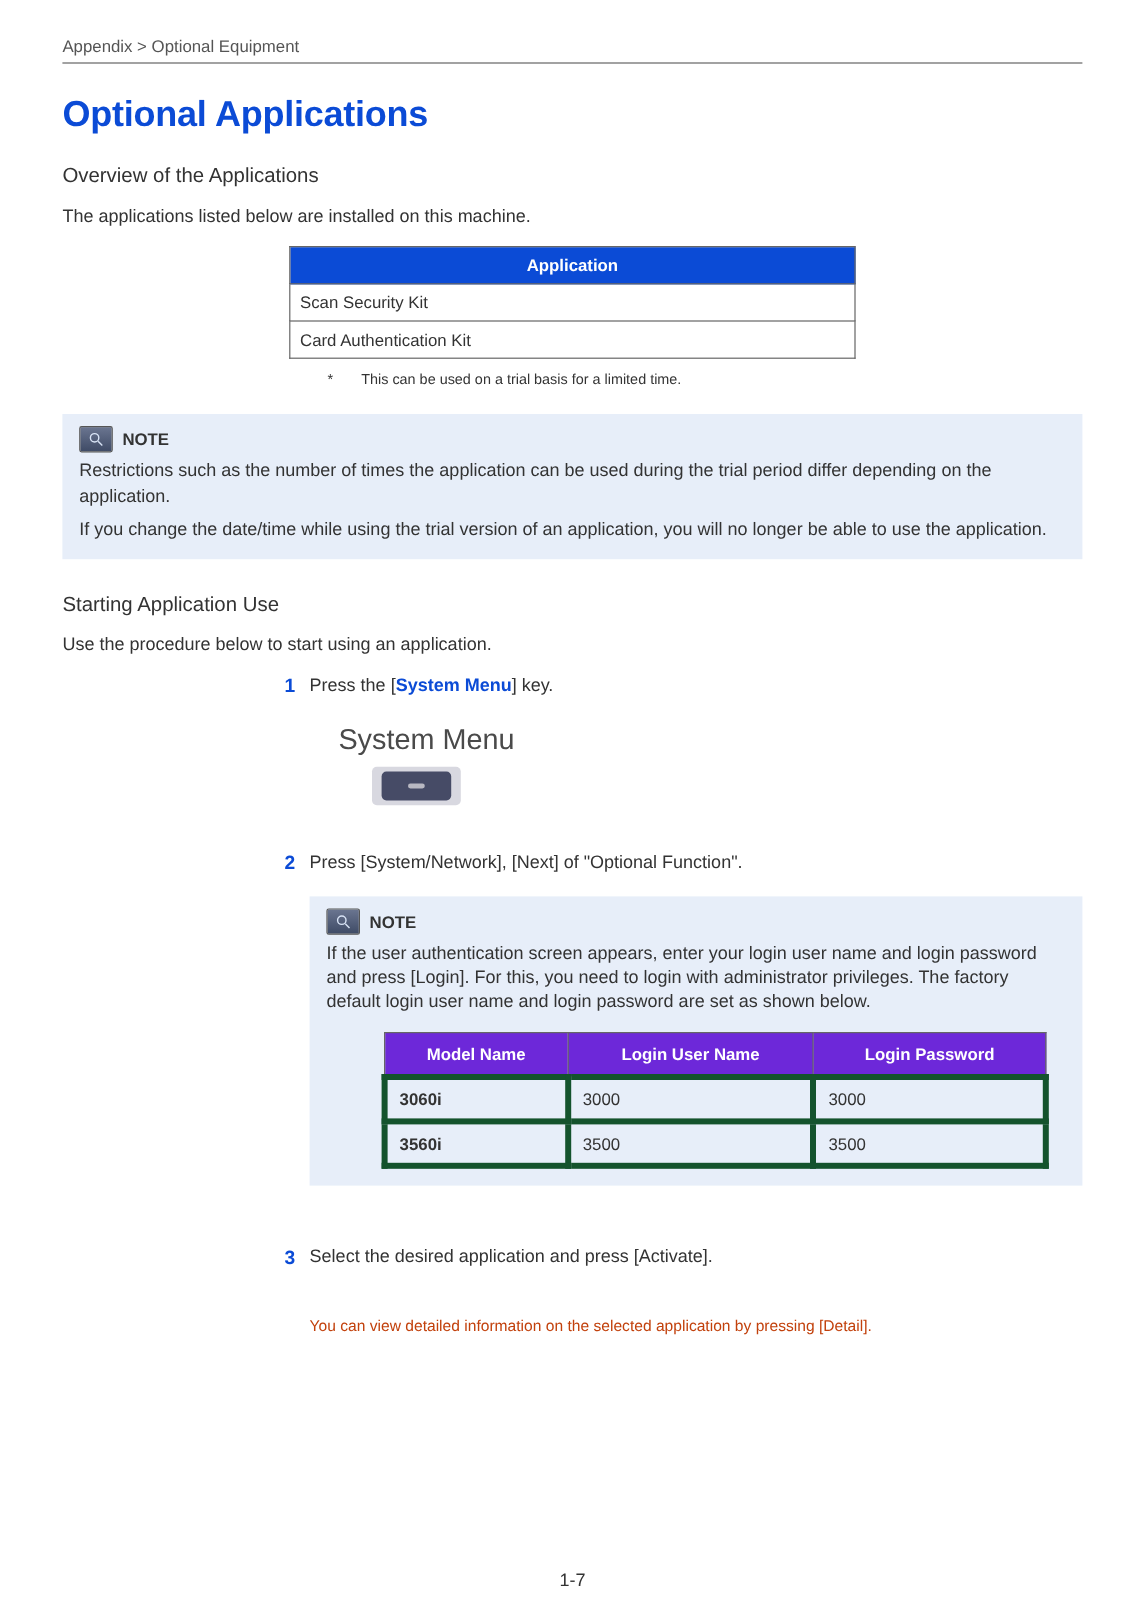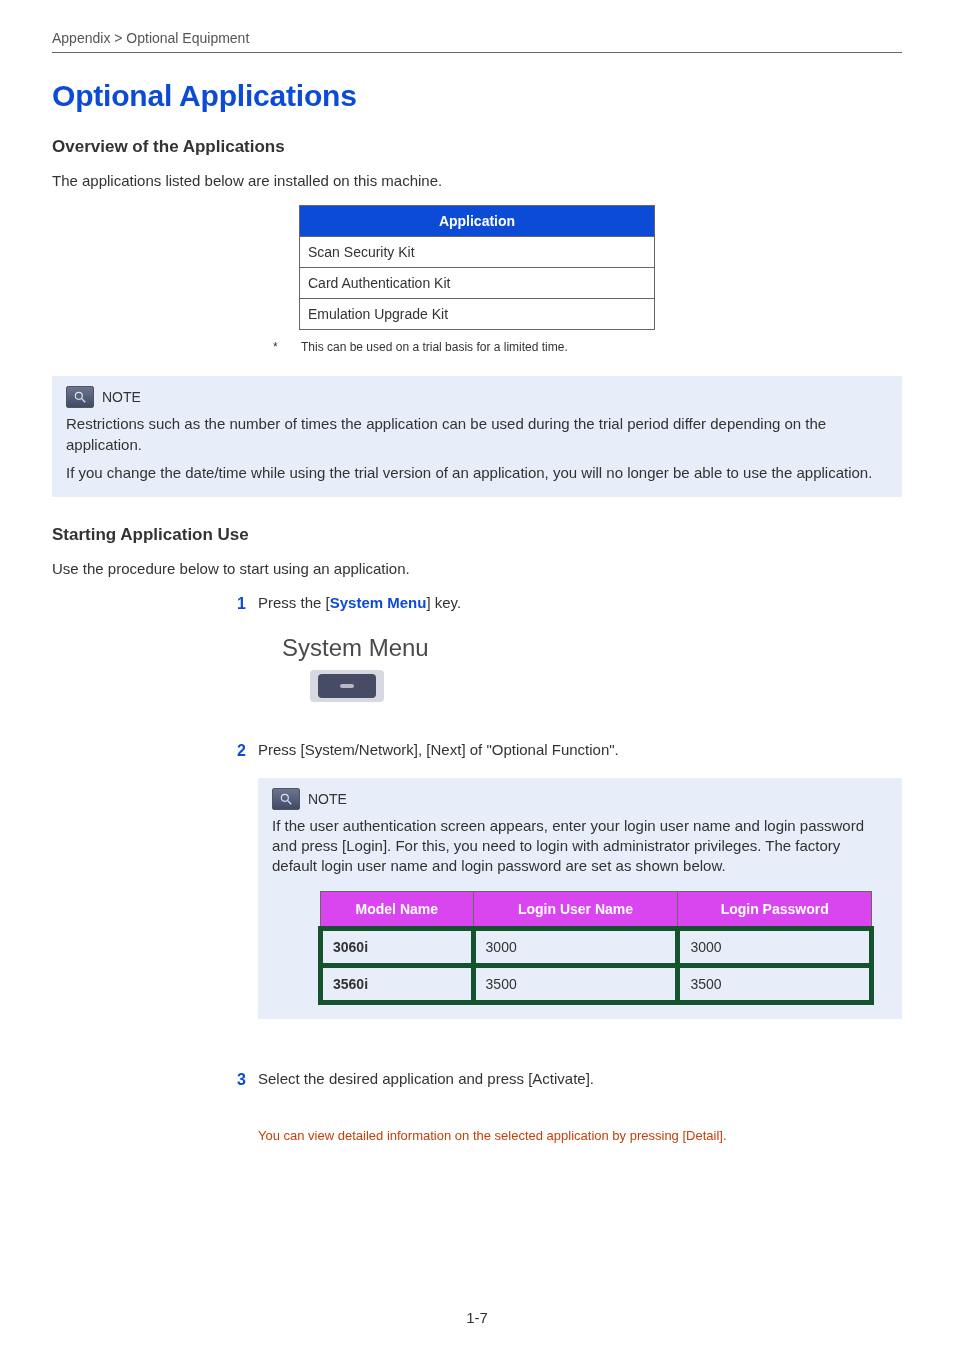--- a/index.html
+++ b/index.html
@@ -38,7 +38,7 @@
   }
   h2.section {
     font-size: 17px;
-    font-weight: bold;
+    font-weight: normal;
     color: #333;
     margin: 0 0 14px 0;
   }

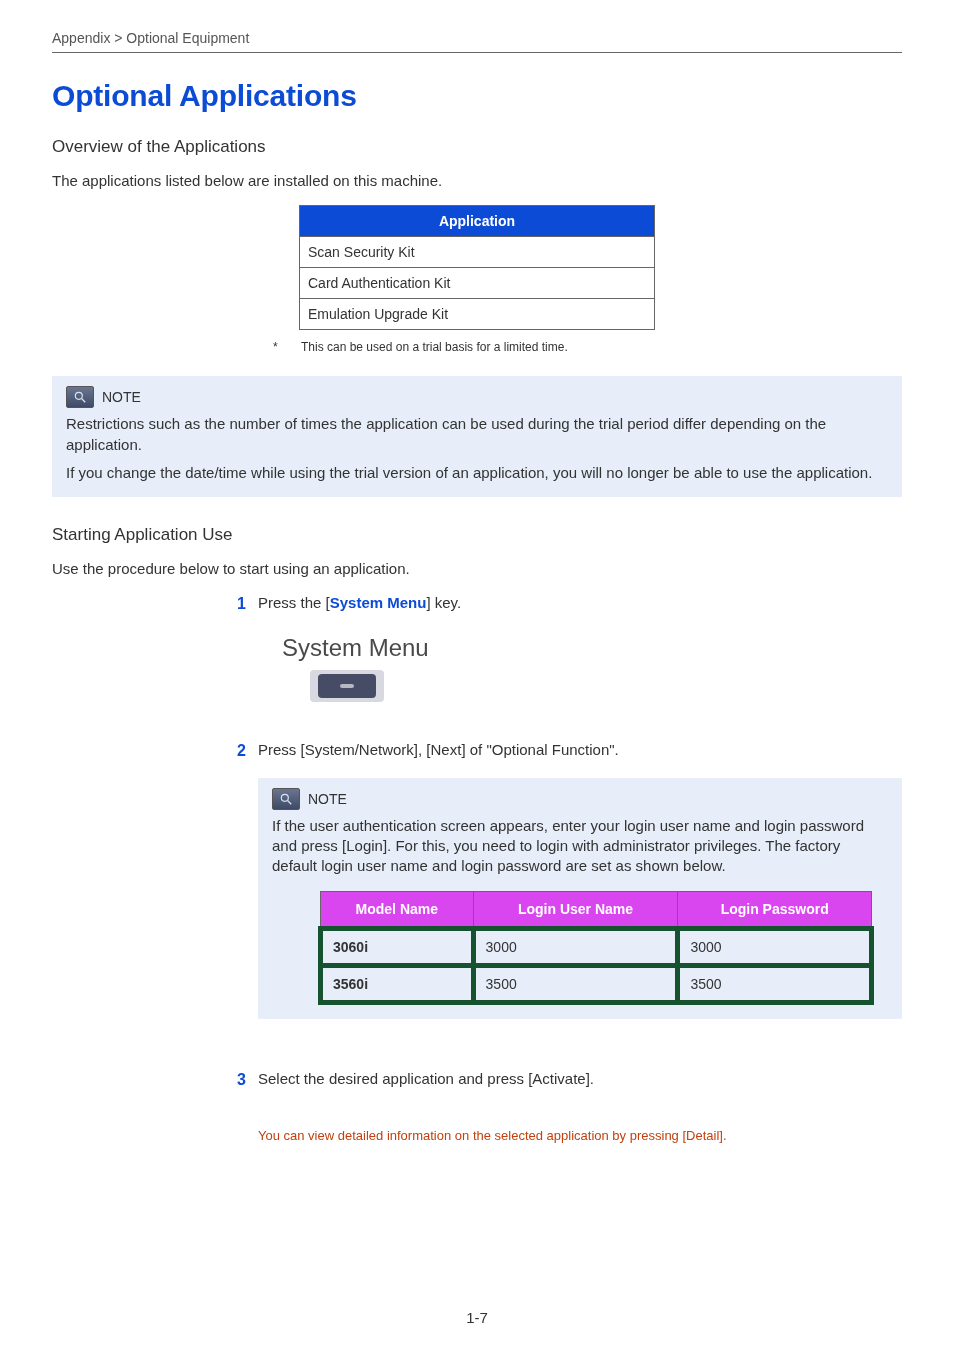--- a/index.html
+++ b/index.html
@@ -50,7 +50,7 @@
   }
   
   .app-table-wrap {
-    width: 356px;
+    width: 472px;
     margin: 6px auto 6px auto;
   }
   table.app-table {

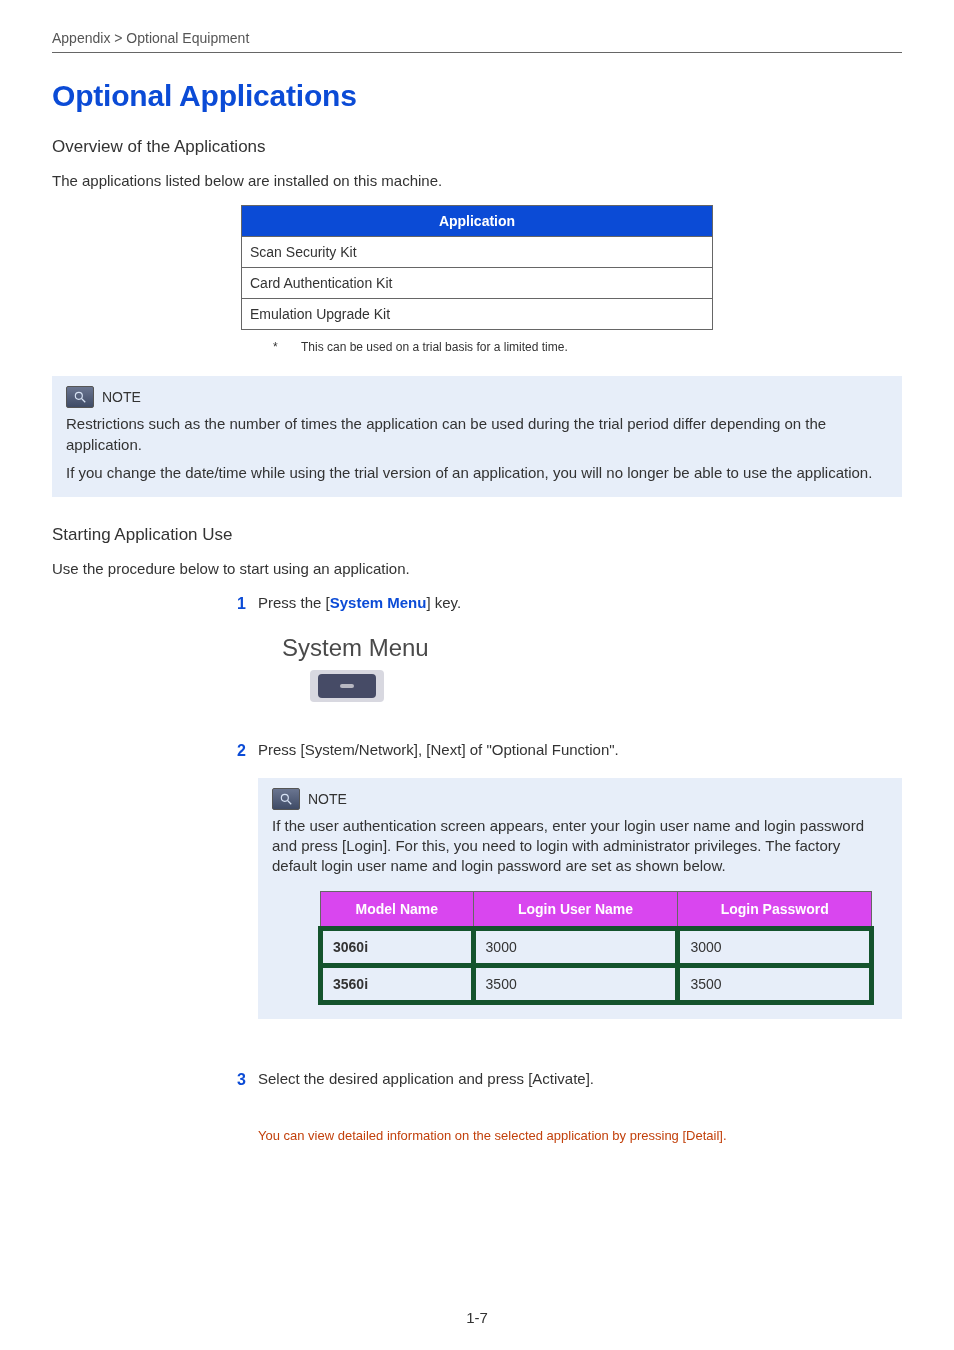--- a/index.html
+++ b/index.html
@@ -217,9 +217,6 @@
           </tr>
       <tr>
             <td>Card Authentication Kit</td>
-          </tr>
-      <tr>
-            <td>Emulation Upgrade Kit</td>
           </tr>
     </tbody>
       </table>

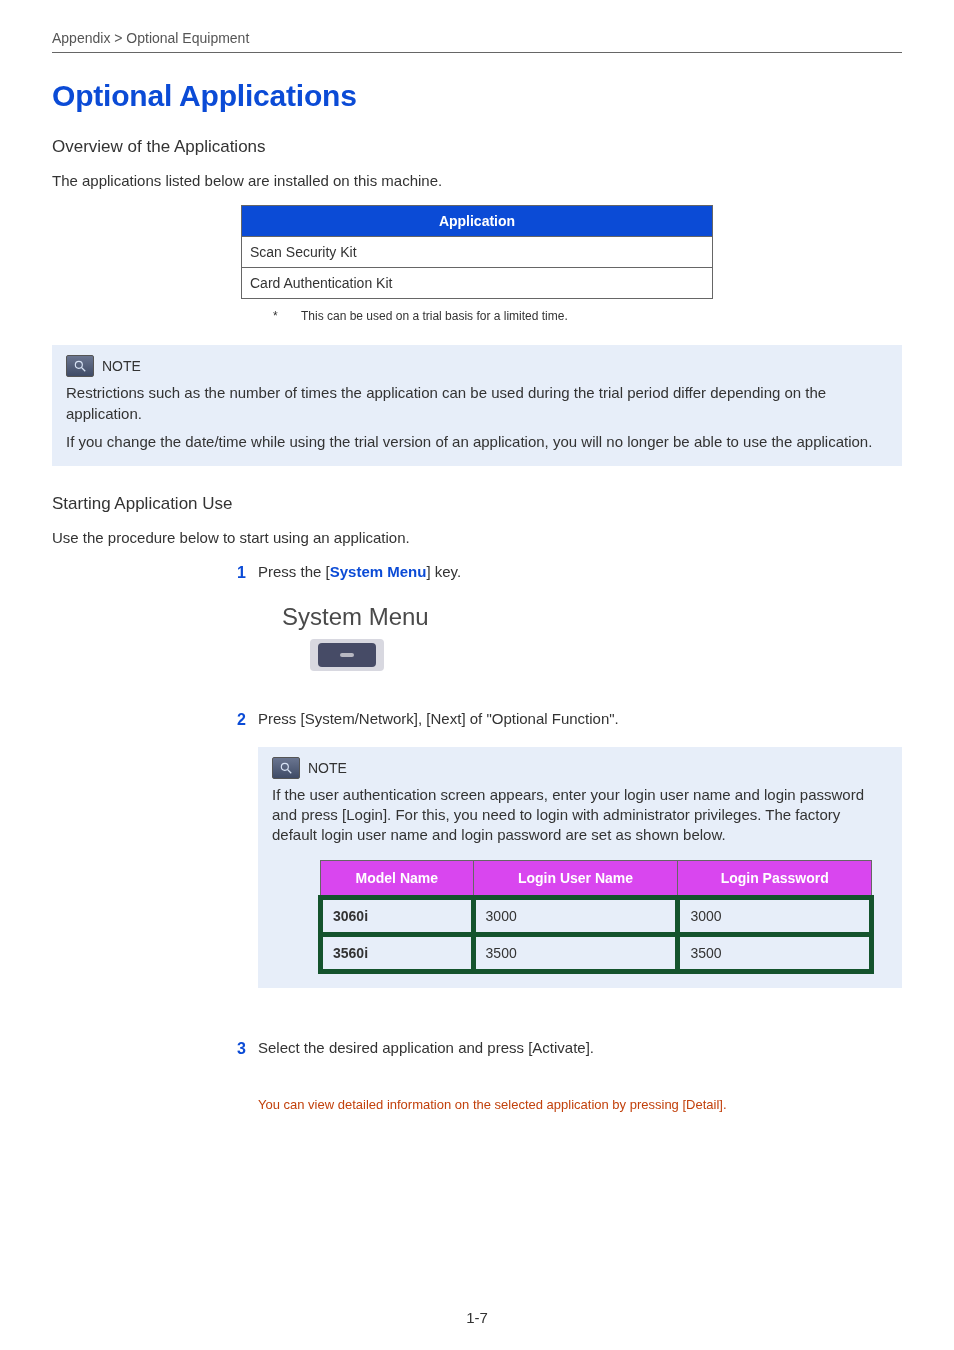--- a/index.html
+++ b/index.html
@@ -103,7 +103,7 @@
     justify-content: center;
   }
   .note-icon svg { width: 14px; height: 14px; }
-  .note-label { font-weight: normal; font-size: 14px; color: #333; }
+  .note-label { font-weight: bold; font-size: 14px; color: #333; }
   .note-box p { font-size: 15px; color: #333; margin: 0 0 8px 0; line-height: 1.35; }
   .note-box p:last-child { margin-bottom: 0; }
   

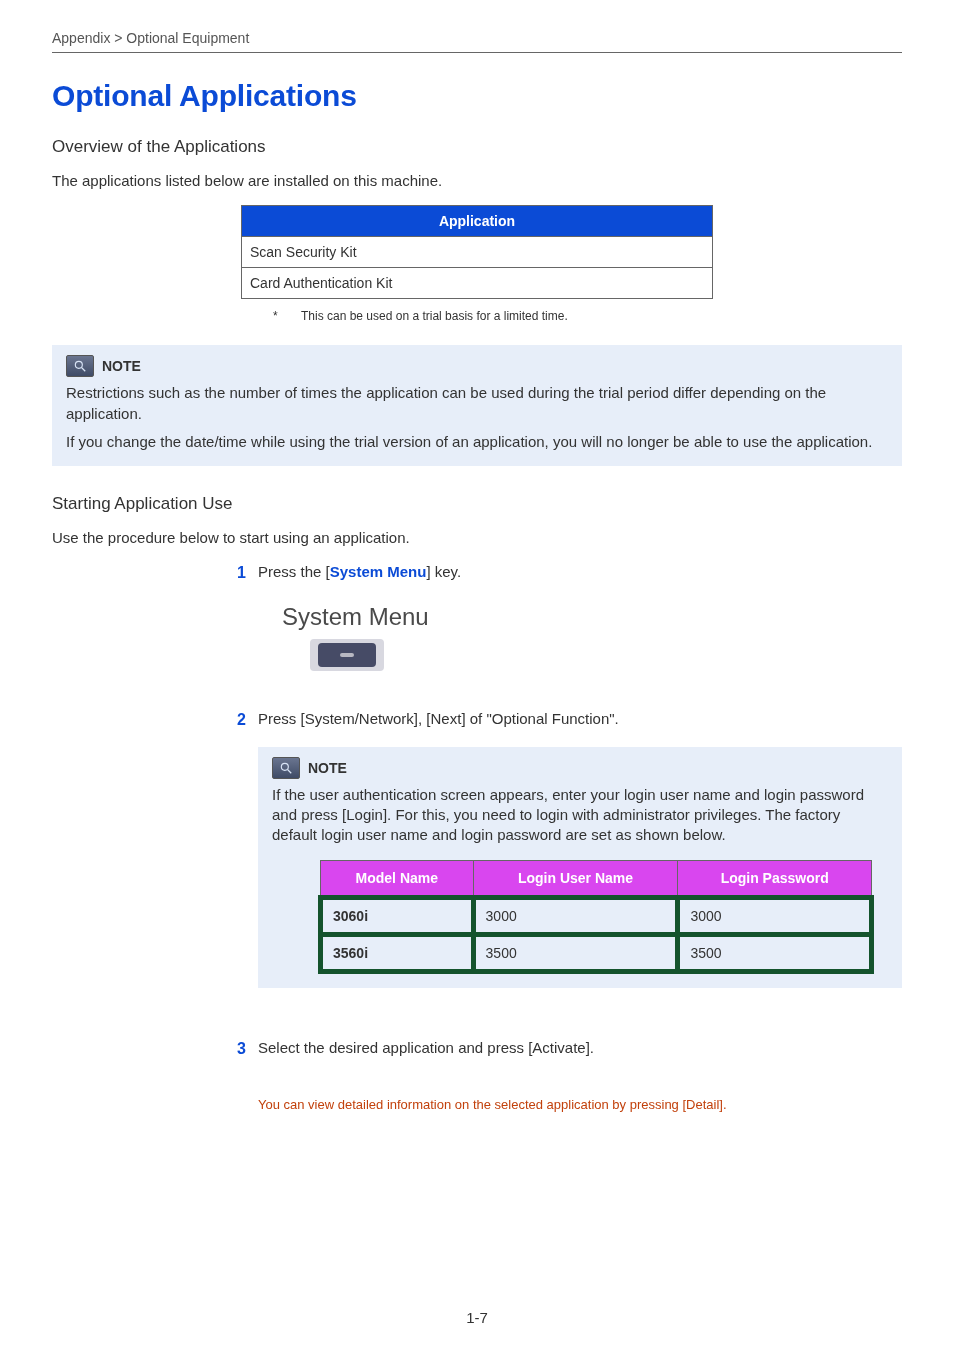--- a/index.html
+++ b/index.html
@@ -170,7 +170,7 @@
     border: 1px solid #666;
   }
   table.login-table th {
-    background: #d946ef;
+    background: #6d28d9;
     color: #fff;
     font-weight: bold;
     font-size: 14px;

